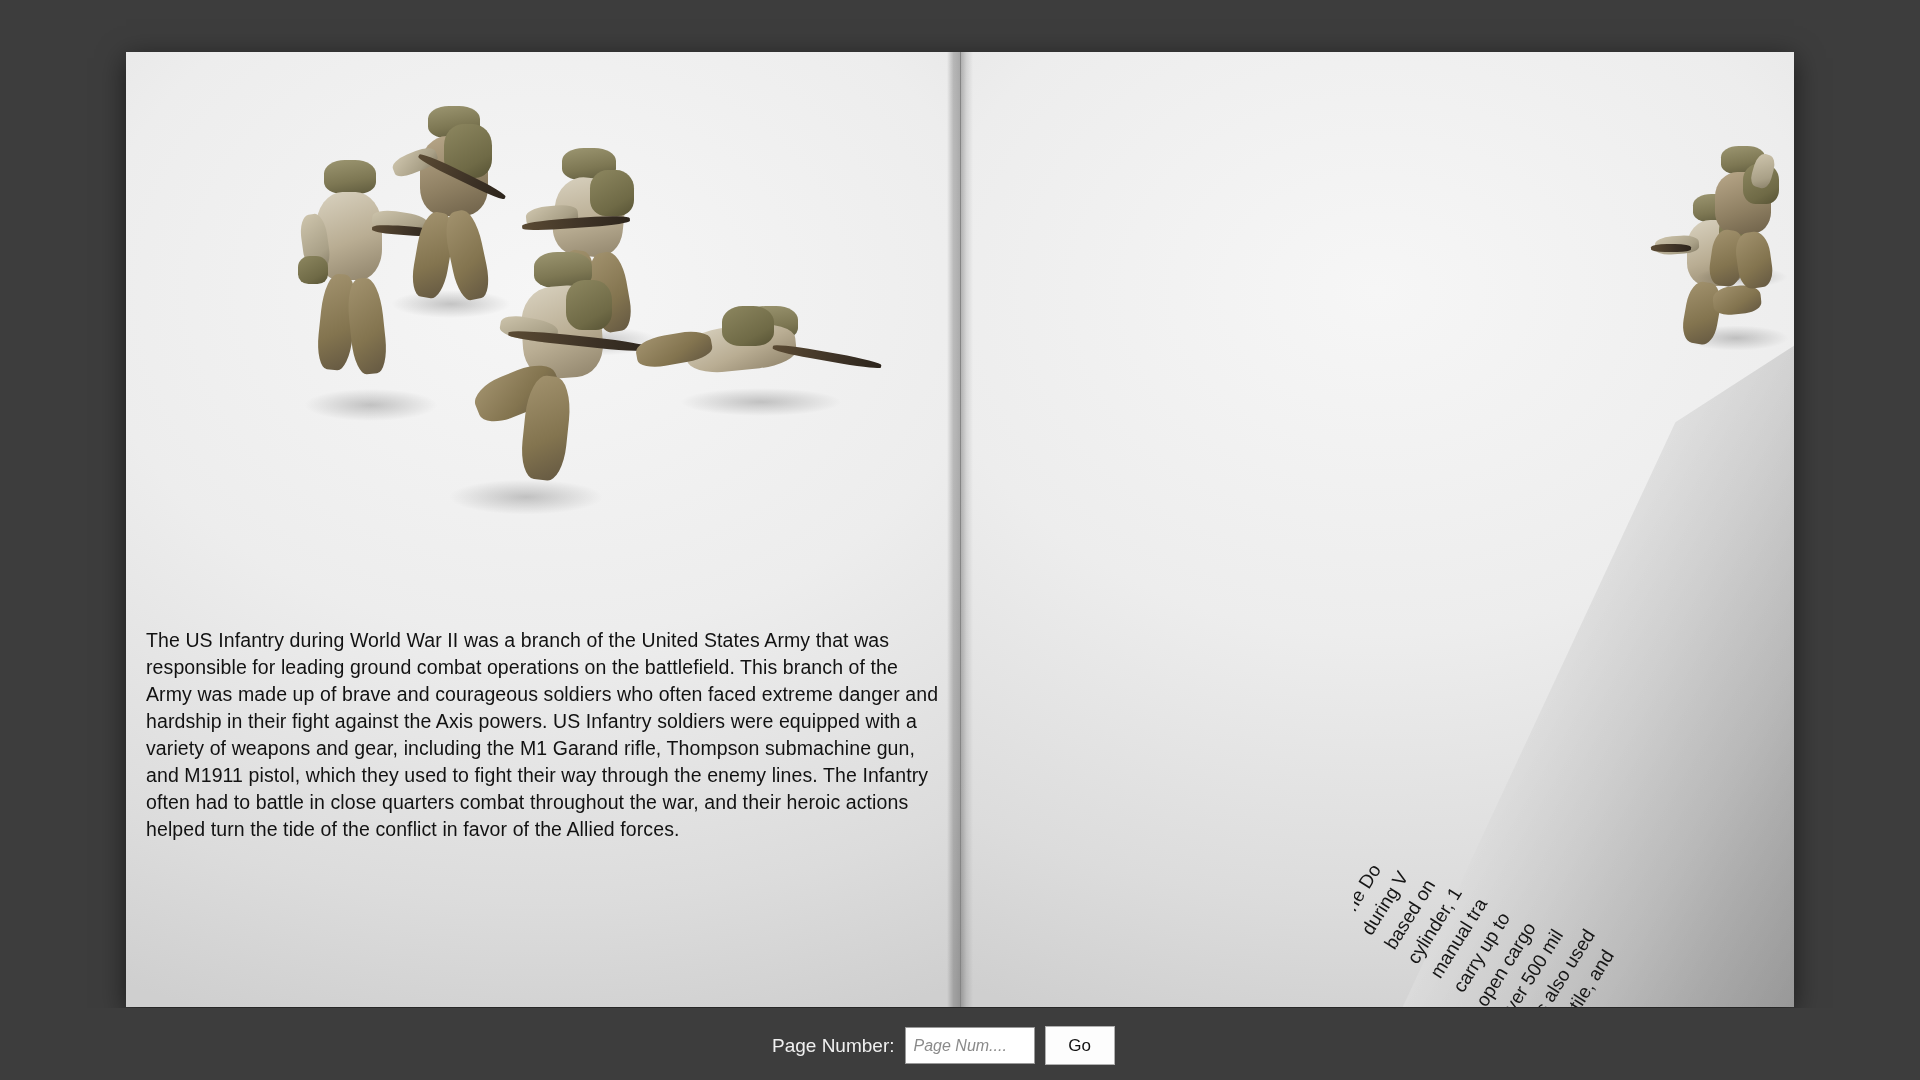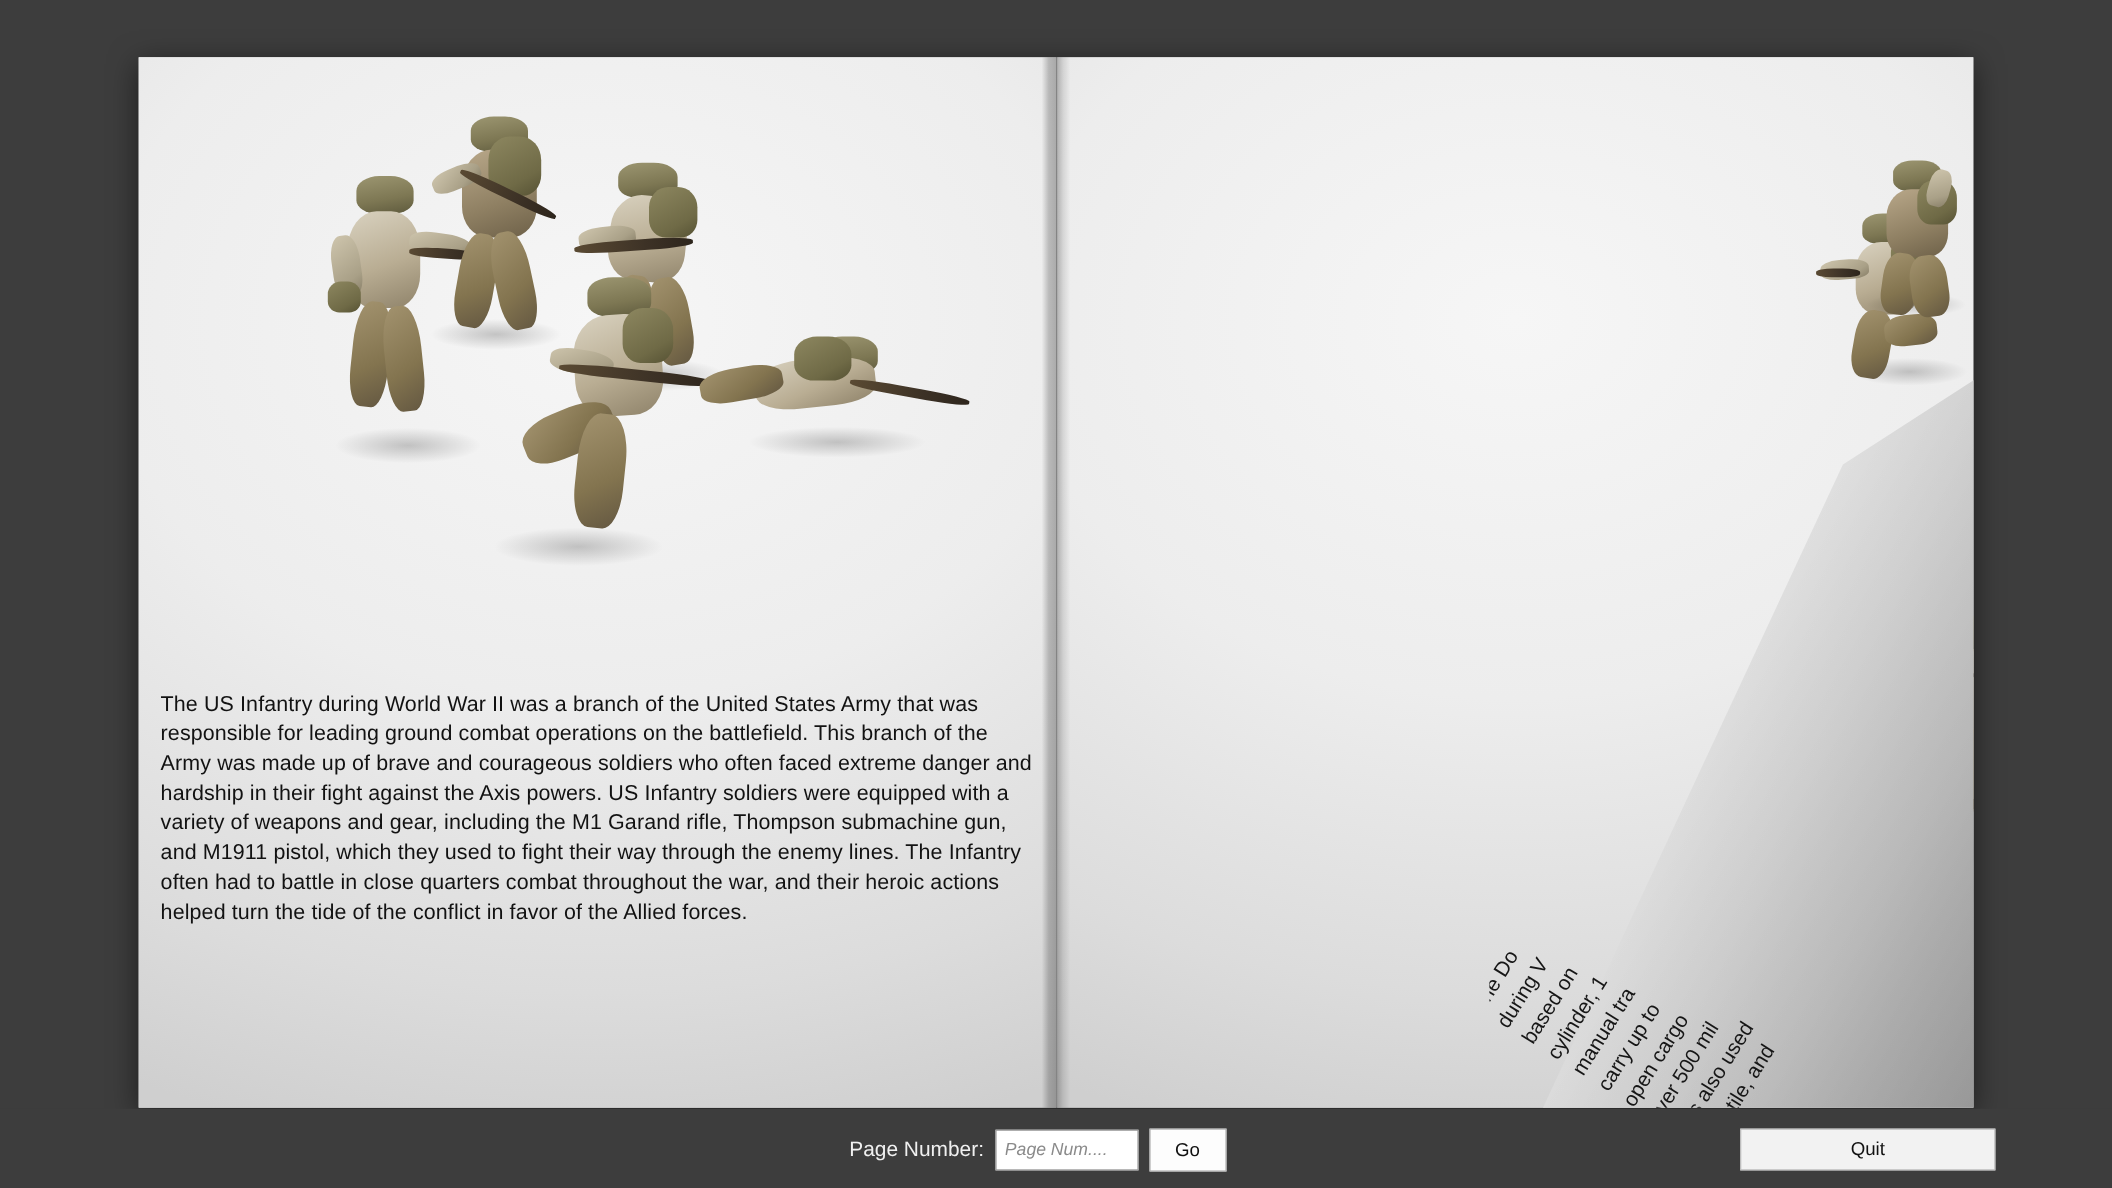--- a/index.html
+++ b/index.html
@@ -358,7 +358,6 @@
       <input class="pagenum-input" type="text" placeholder="Page Num...." style="">
       <button class="go-button">Go</button>
     </div>
-    <button class="quit-button">Quit</button>
   </div>
 
 </div>

